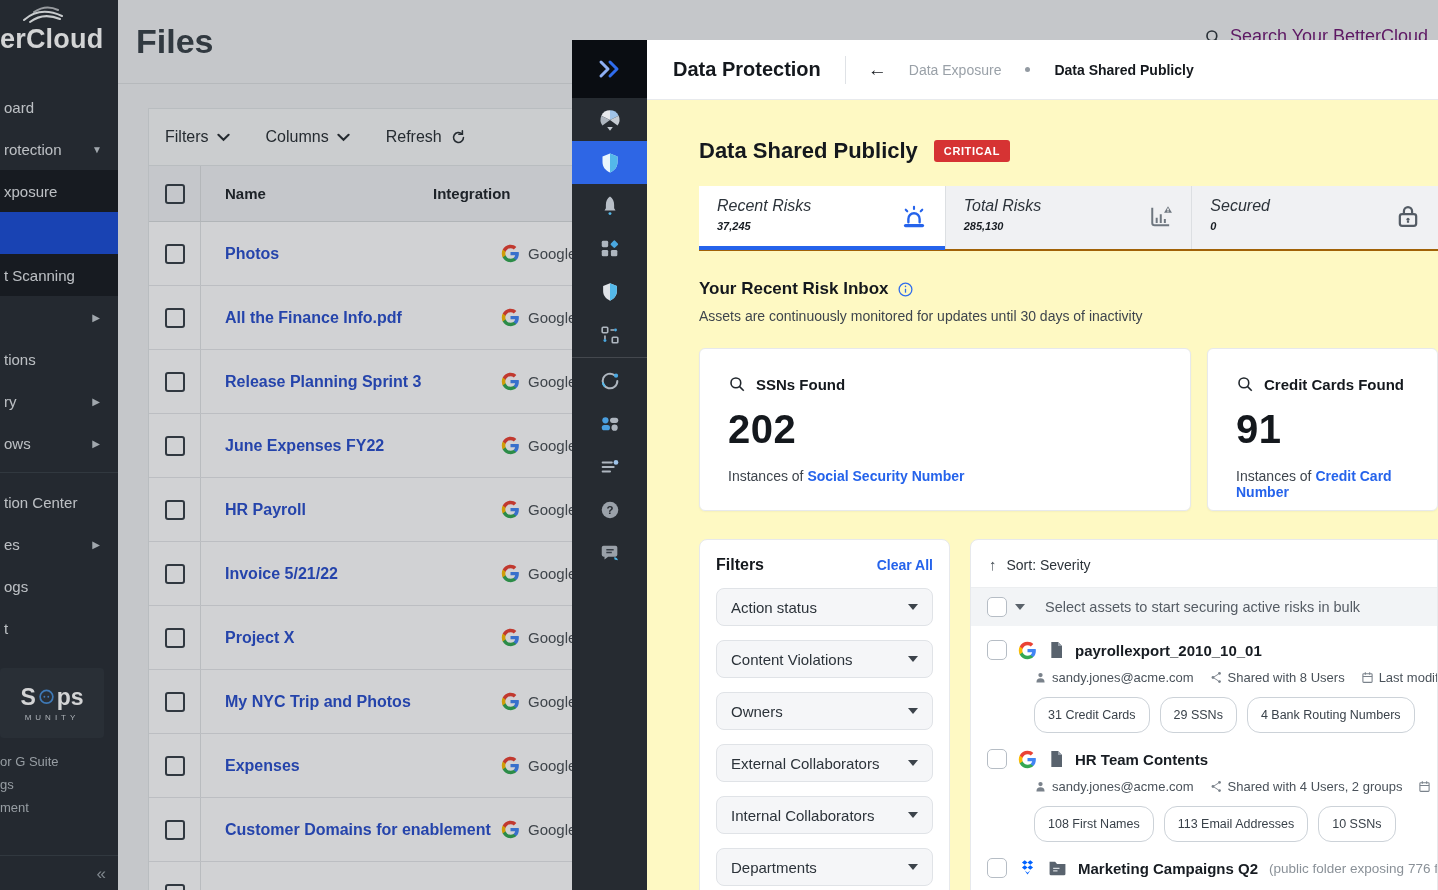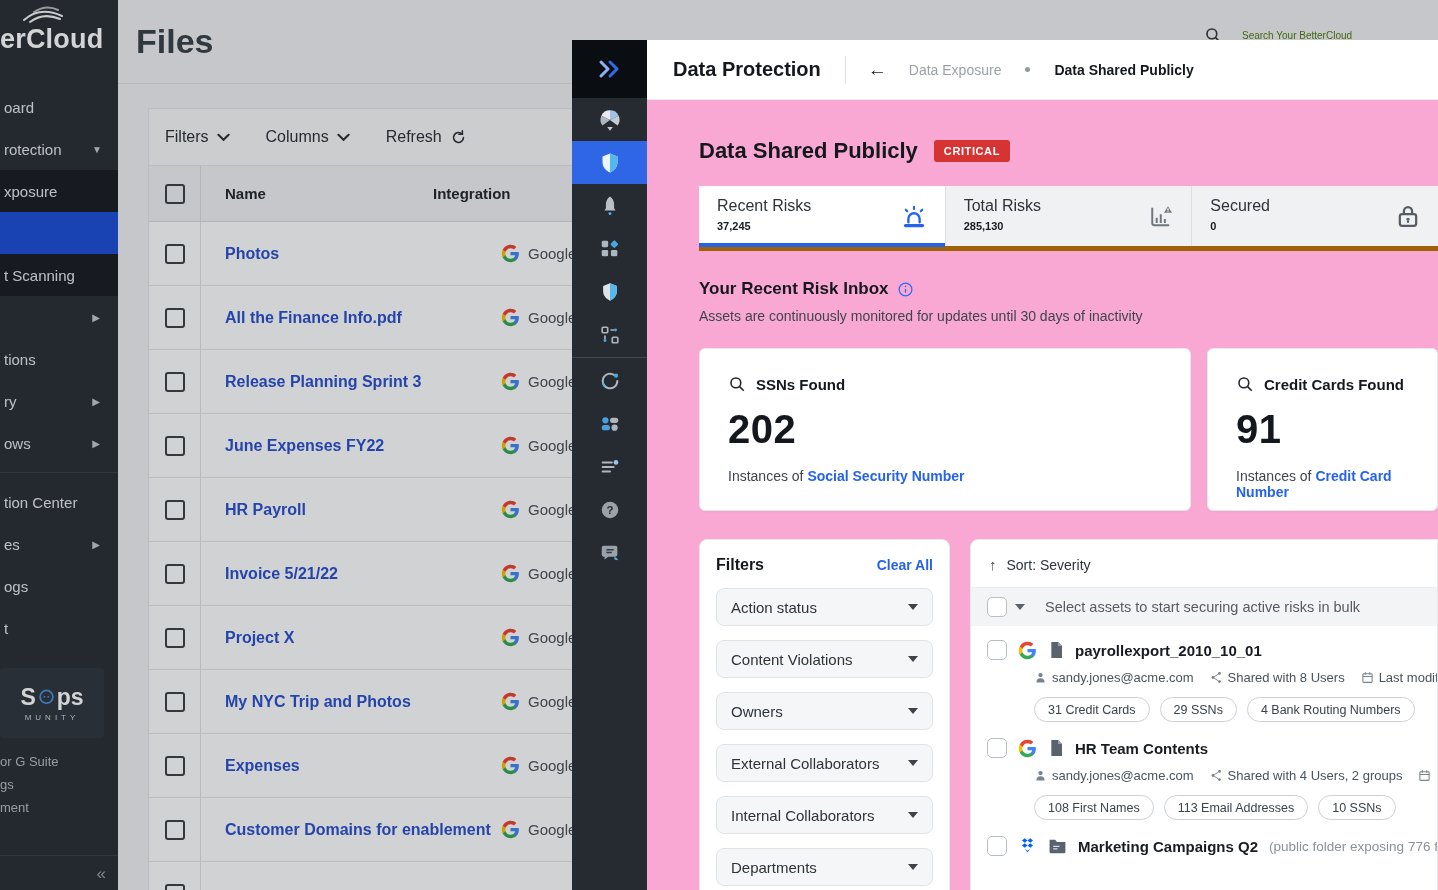--- a/index.html
+++ b/index.html
@@ -29,7 +29,7 @@
   .bg-main { position:absolute; left:118px; top:0; right:0; height:890px; background:#eef0f2; }
   .bg-pagehead { position:absolute; left:0; right:0; top:0; height:84px; border-bottom:1px solid #dcdee1; }
   .bg-pagetitle { position:absolute; left:18px; top:22px; font-size:34px; font-weight:600; color:#3a424a; }
-  .bg-search { position:absolute; left:1086px; top:26px; display:flex; align-items:center; gap:20px; font-size:10px; color:#4d7c0f; white-space:nowrap; }
+  .bg-search { position:absolute; left:1086px; top:26px; display:flex; align-items:center; gap:8px; font-size:18px; color:#701a75; white-space:nowrap; }
   .bg-toolbar { position:absolute; left:30px; right:0; top:108px; height:58px; background:#f6f7f8; border:1px solid #e0e3e6; display:flex; align-items:center; gap:36px; padding-left:16px; font-size:16px; color:#2b3137; }
   .bg-toolbar .tbtn { display:flex; align-items:center; gap:8px; cursor:pointer; font-weight:500; }
   .bg-table { position:absolute; left:30px; right:0; top:166px; bottom:0; border-left:1px solid #e0e3e6; overflow:hidden; }

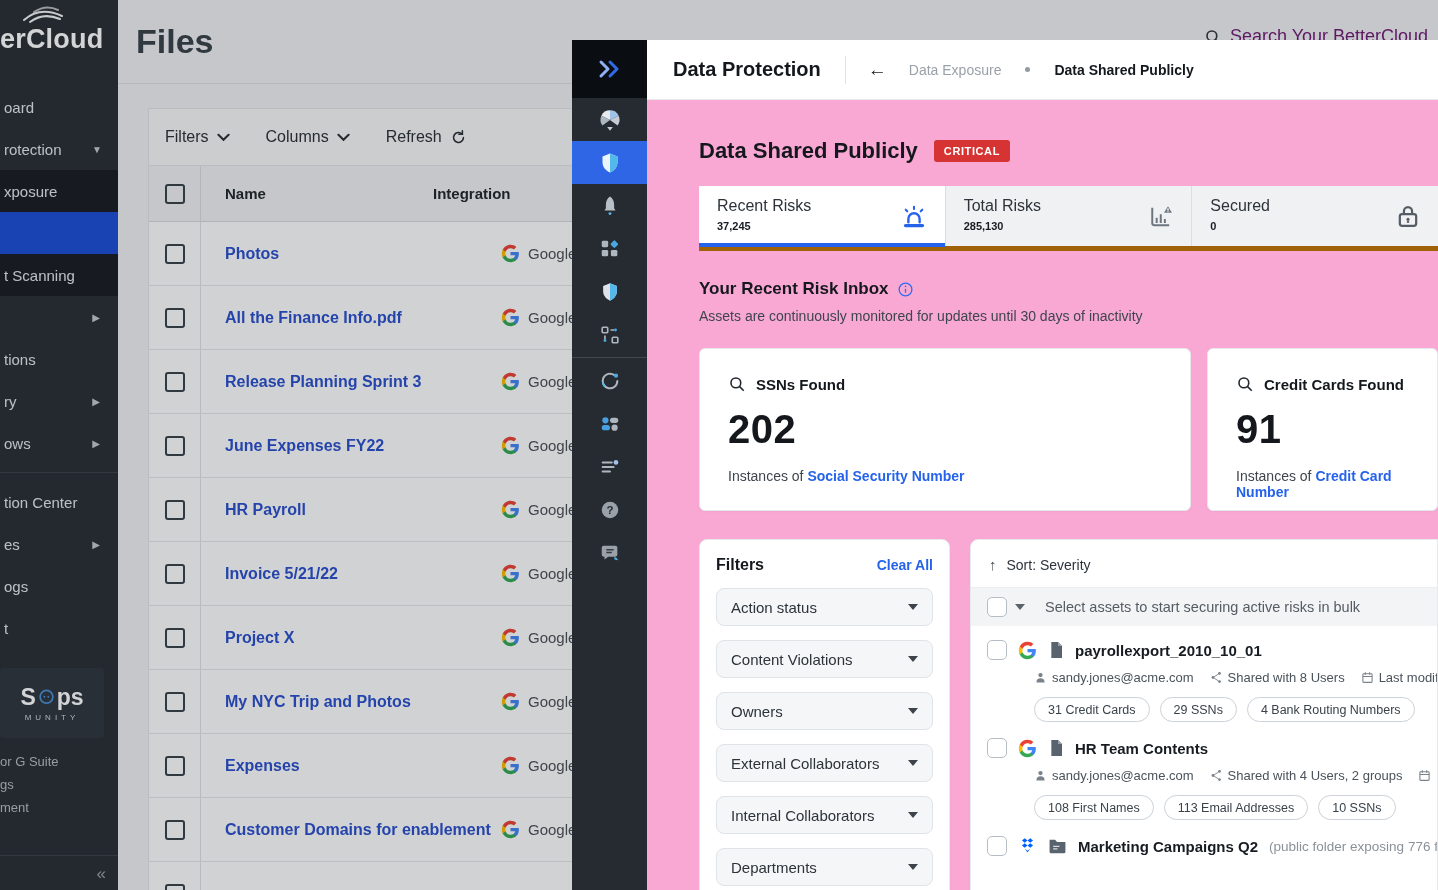--- a/index.html
+++ b/index.html
@@ -54,7 +54,7 @@
   .ov-iconslot.selected { background:#2e66e5; }
   .ov-icondivider { height:1px; background:rgba(255,255,255,0.14); margin:1px 0; }
 
-  .ov-panel { position:absolute; left:647px; top:40px; right:0; bottom:0; z-index:10; background:#f9a8d4; overflow:hidden; }
+  .ov-panel { position:absolute; left:647px; top:40px; right:0; bottom:0; z-index:10; background:#fef9c3; overflow:hidden; }
   .ov-header { height:60px; background:#fff; border-bottom:1px solid #e8eaed; display:flex; align-items:center; }
   .ov-title { font-size:20px; font-weight:bold; color:#14181d; margin-left:26px; }
   .ov-vdiv { width:1px; height:28px; background:#dfe2e6; margin:0 22px 0 24px; }

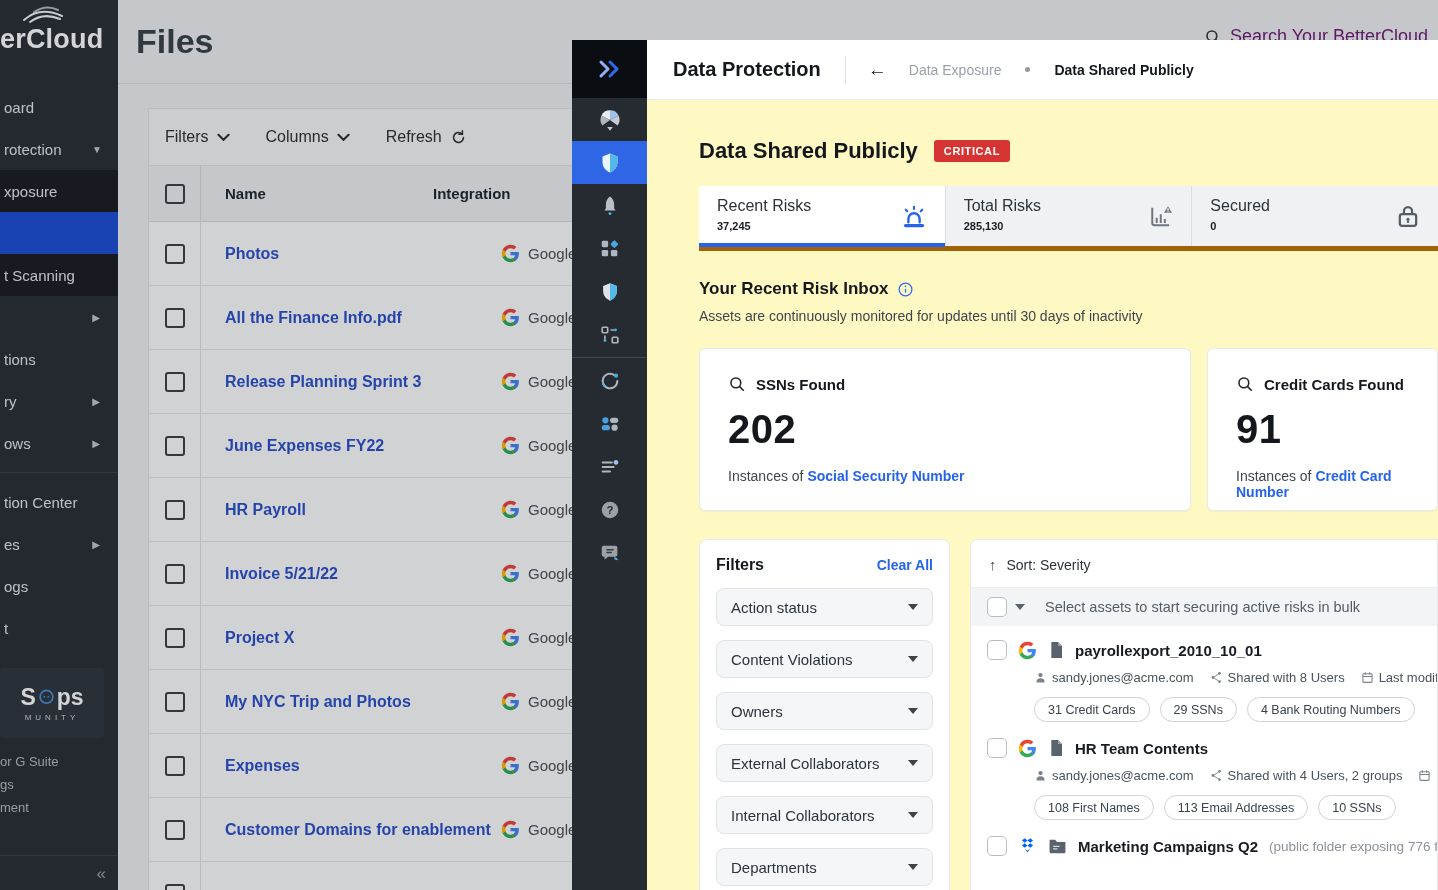--- a/index.html
+++ b/index.html
@@ -68,7 +68,7 @@
   .ov-h1 { font-size:22px; font-weight:800; color:#14181d; }
   .ov-badge { background:#d63333; color:#fff; font-size:11px; font-weight:bold; letter-spacing:.6px; padding:5px 10px; border-radius:3px; }
 
-  .ov-tabs { margin-top:22px; display:flex; width:739px; height:65px; border-bottom:5px solid #a16207; }
+  .ov-tabs { margin-top:22px; display:flex; width:739px; height:65px; border-bottom:2px solid #a16207;font-style:italic; }
   .ov-tab { flex:1; background:#f0f1f3; border-right:1px solid #dcdfe2; position:relative; padding:11px 0 0 18px; cursor:pointer; }
   .ov-tab:last-child { border-right:none; }
   .ov-tab.active { background:#fff; }

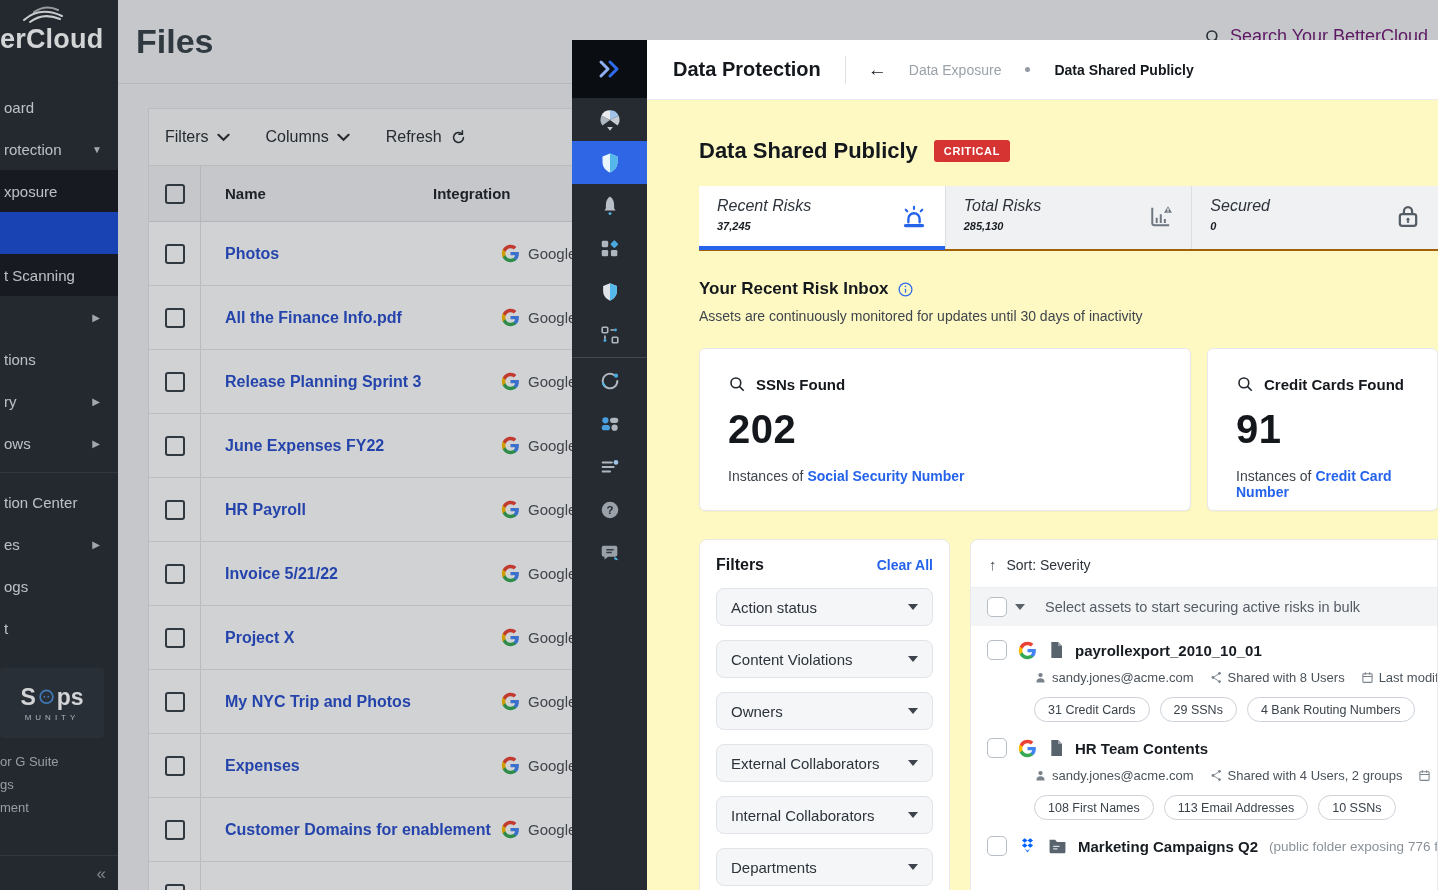--- a/index.html
+++ b/index.html
@@ -111,7 +111,7 @@
   .ov-item-meta { margin:10px 0 0 47px; display:flex; align-items:center; gap:16px; font-size:13px; color:#4a525a; white-space:nowrap; overflow:hidden; }
   .ov-item-meta .m { display:flex; align-items:center; gap:5px; flex:none; }
   .ov-item-pills { margin:12px 0 0 47px; display:flex; gap:10px; }
-  .ov-pill { height:25px; display:flex; align-items:center; padding:0 13px; border:1px solid #ccd2d8; border-radius:13px; font-size:12.5px; color:#3a424a; white-space:nowrap; }
+  .ov-pill { height:36px; display:flex; align-items:center; padding:0 13px; border:1px solid #ccd2d8; border-radius:13px; font-size:12.5px; color:#3a424a; white-space:nowrap; }
 
   svg { display:block; flex:none; }
 </style>

